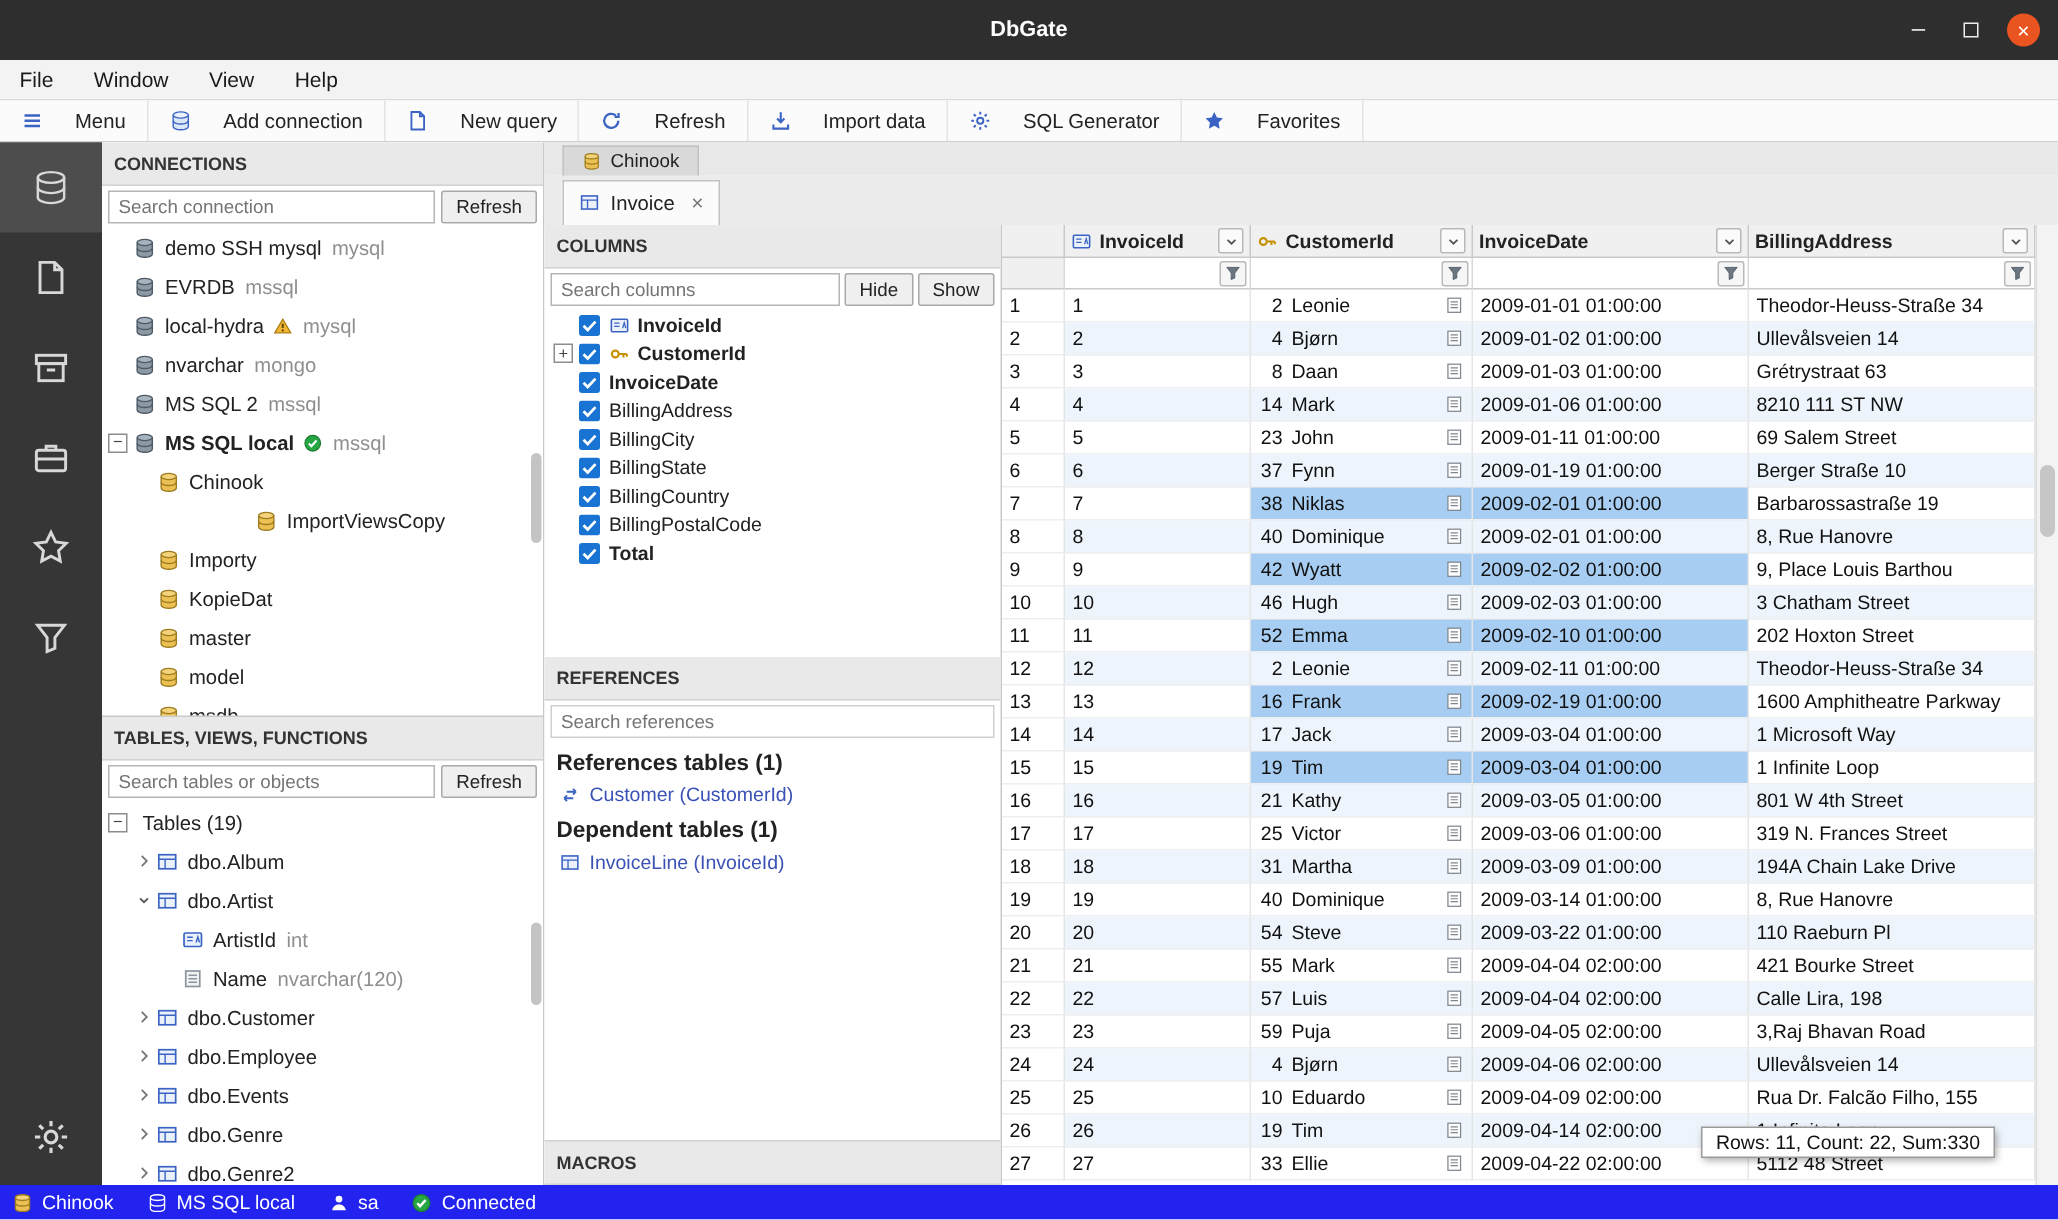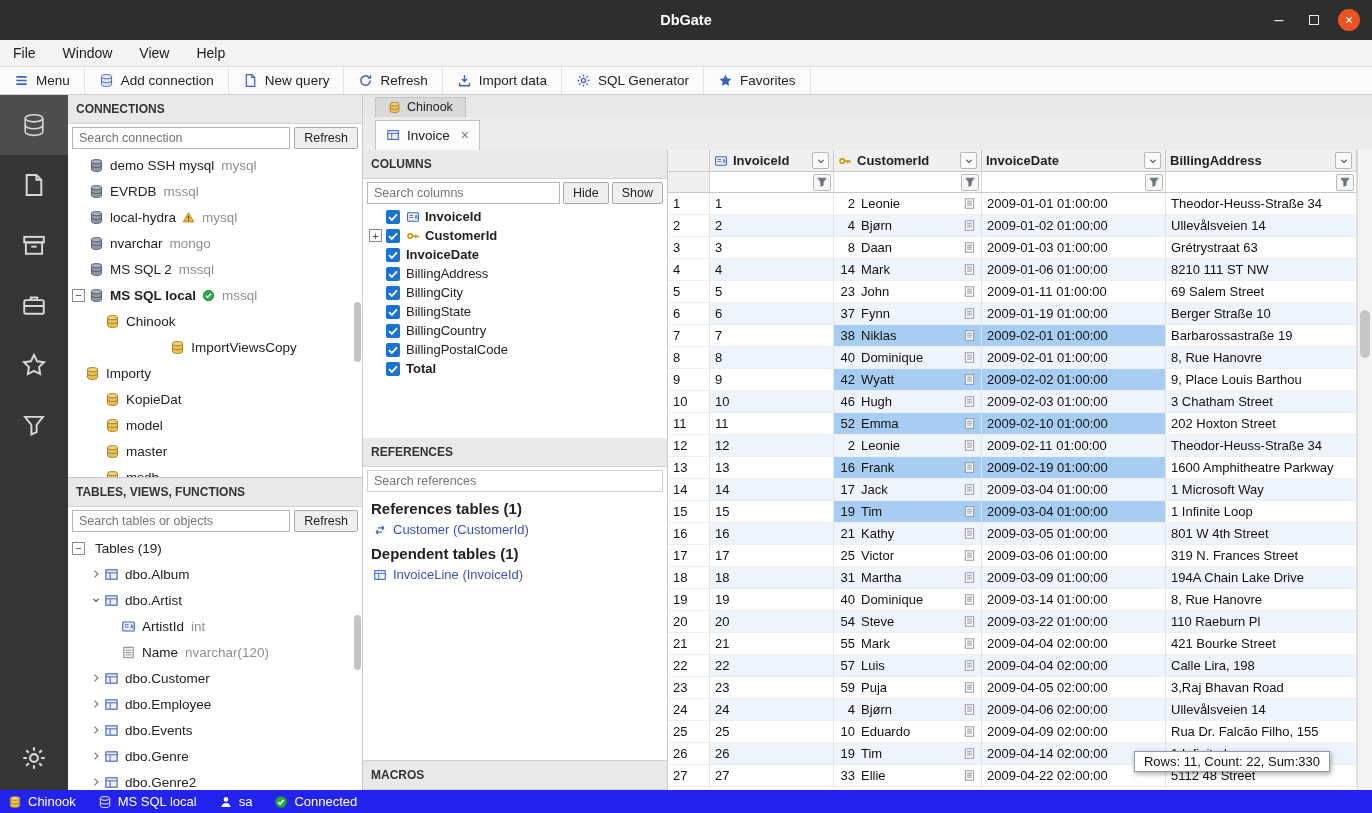--- a/index.html
+++ b/index.html
@@ -17,7 +17,7 @@
   .menu-item{font-size:14px;color:#1a1a1a}
 
   .toolbar{height:28px;background:#fbfbfb;display:flex;align-items:stretch;border-bottom:1px solid #cfcfcf}
-  .tool-btn{display:flex;align-items:center;gap:7px;padding:0 14px;border-right:1px solid #e3e3e3;font-size:13.5px;color:#222}
+  .tool-btn{display:flex;align-items:center;gap:21px;padding:0 14px;border-right:1px solid #e3e3e3;font-size:13.5px;color:#222}
 
   .main{display:flex;height:695px}
   .rail{width:68px;background:#363636;display:flex;flex-direction:column}

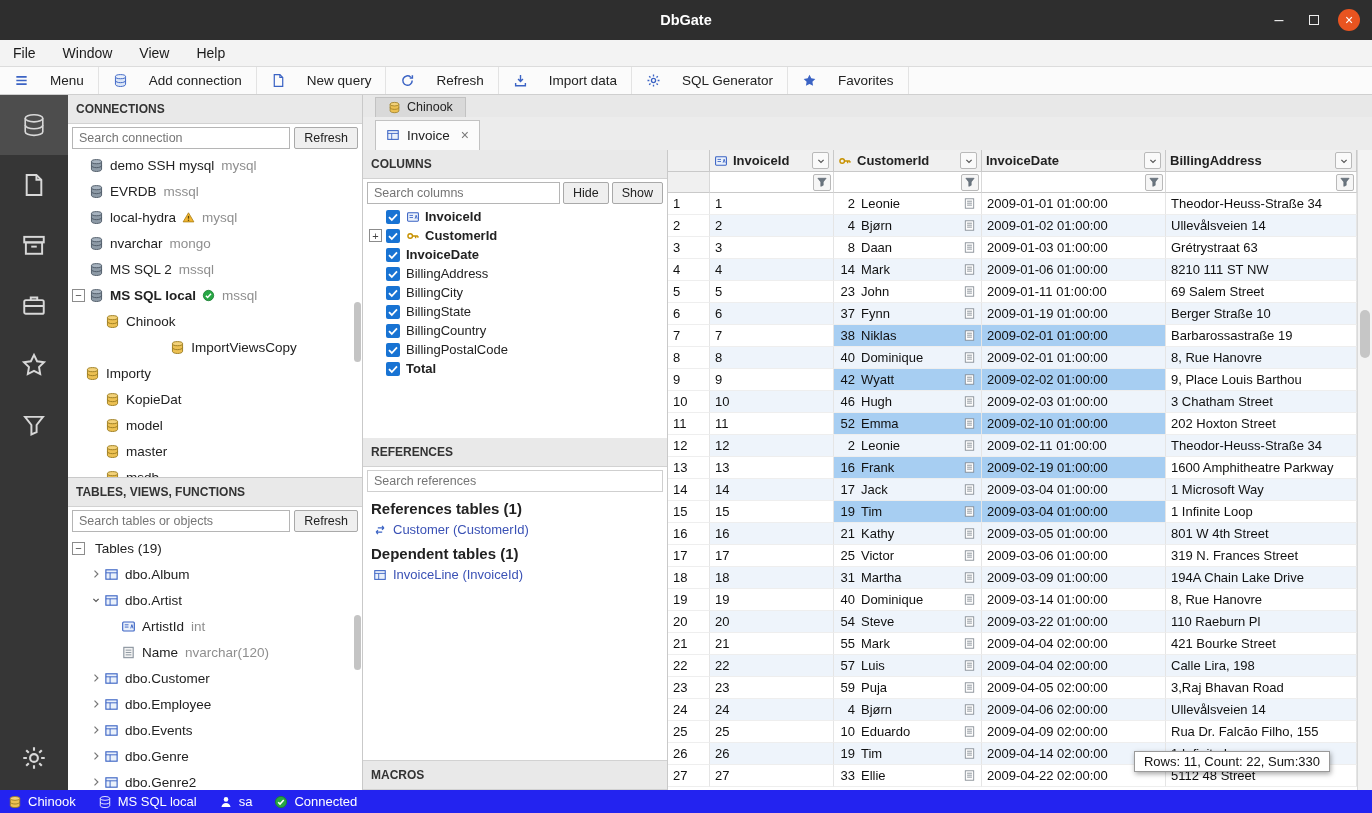--- a/index.html
+++ b/index.html
@@ -356,7 +356,7 @@
             </span>
             <span class="lbl">ImportViewsCopy</span>
           </div>
-          <div class="tree-row" style="">
+          <div class="tree-row" style="padding-left: 20px;">
             <span class="exp-sp"></span>
             <span class="icn">
               <svg width="15" height="15" viewBox="0 0 16 16">

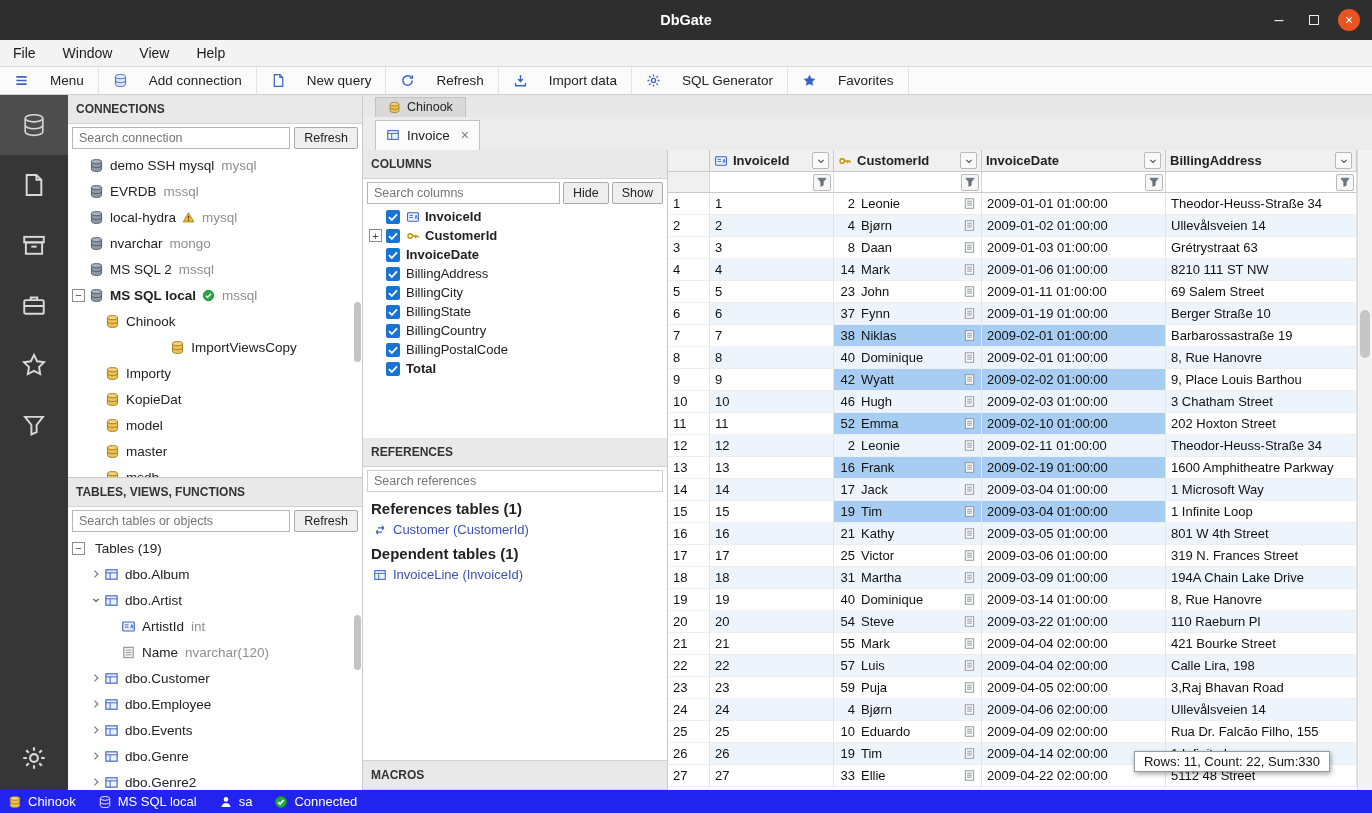--- a/index.html
+++ b/index.html
@@ -387,7 +387,7 @@
                 <path d="M2.6 8c0 1.3 2.4 2.3 5.4 2.3s5.4-1 5.4-2.3" fill="none" stroke="#9d7d20"></path>
               </svg>
             </span>
-            <span class="lbl">model</span>
+            <span class="lbl">master</span>
           </div>
           <div class="tree-row" style="padding-left: 20px;">
             <span class="exp-sp"></span>
@@ -398,7 +398,7 @@
                 <path d="M2.6 8c0 1.3 2.4 2.3 5.4 2.3s5.4-1 5.4-2.3" fill="none" stroke="#9d7d20"></path>
               </svg>
             </span>
-            <span class="lbl">master</span>
+            <span class="lbl">model</span>
           </div>
           <div class="tree-row" style="padding-left: 20px;">
             <span class="exp-sp"></span>

